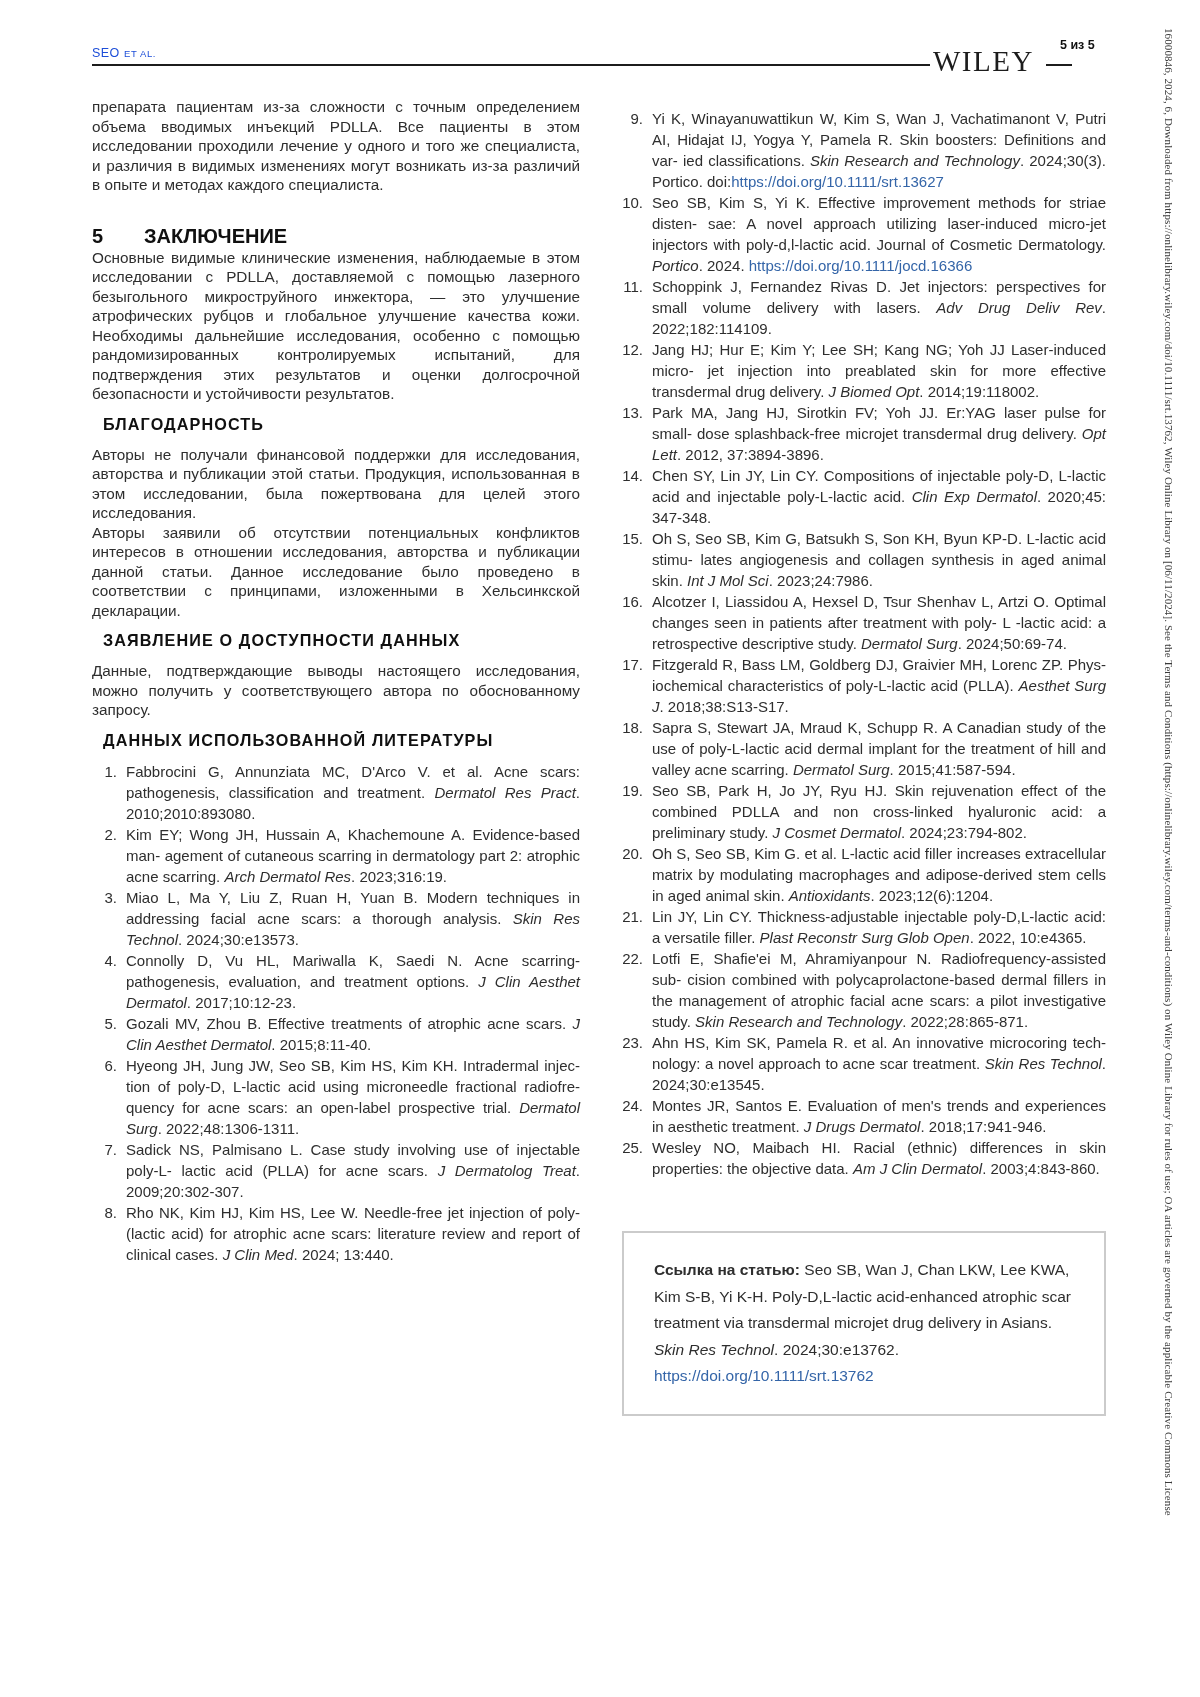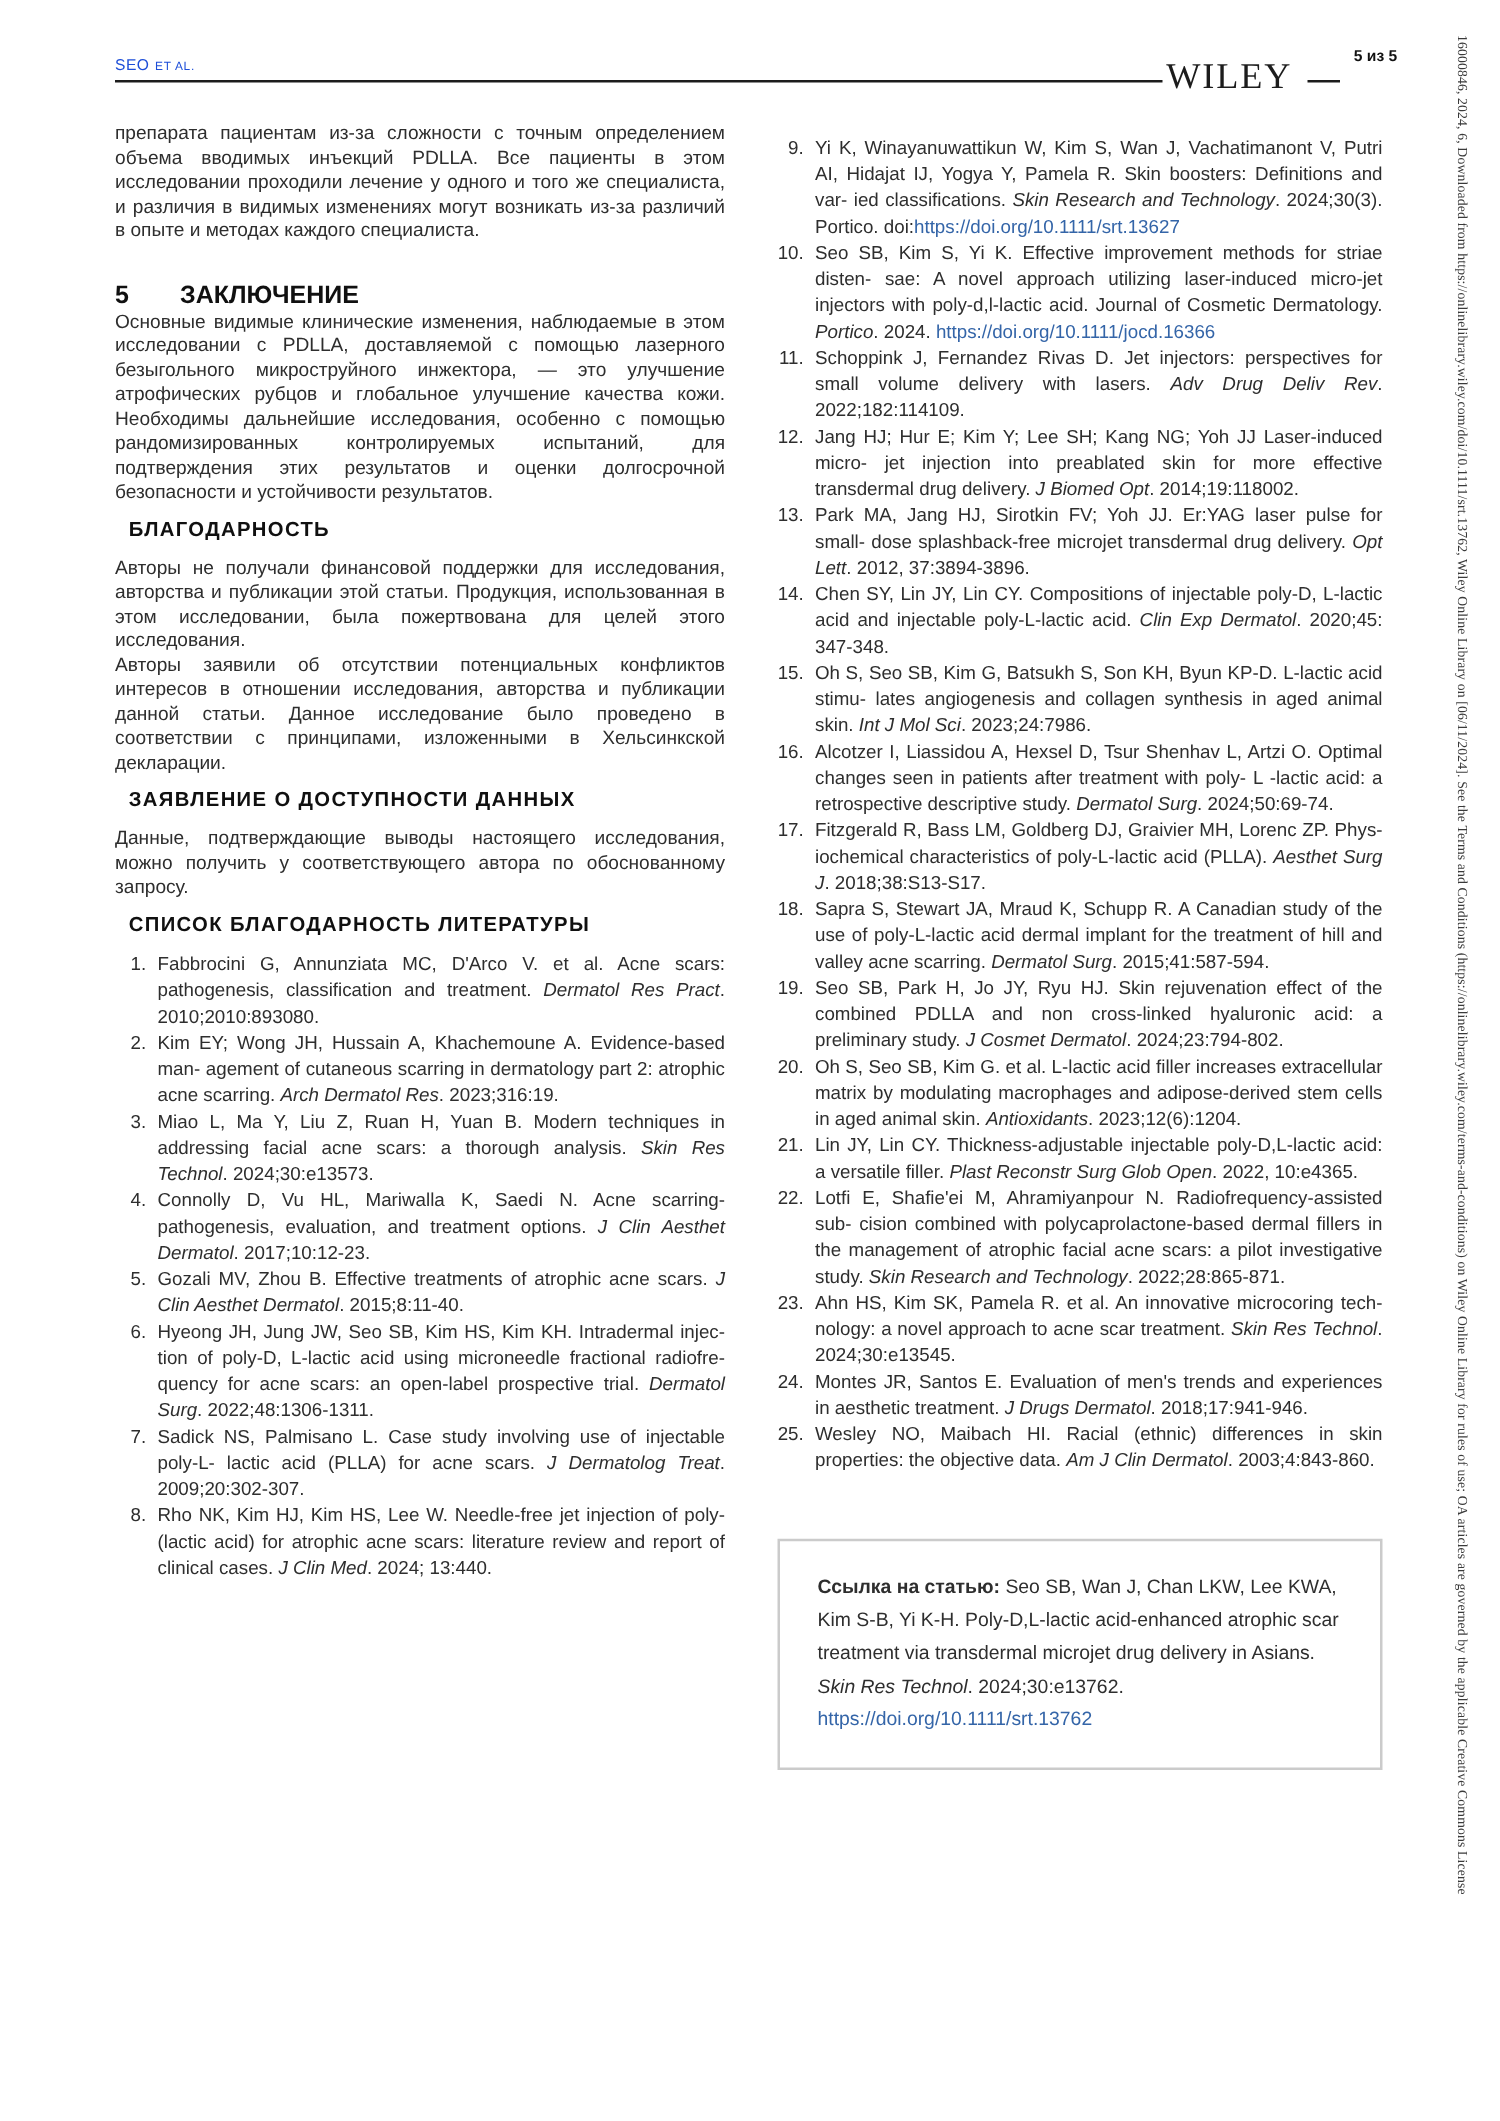--- a/index.html
+++ b/index.html
@@ -10,7 +10,7 @@
   .running-head{position:absolute;left:92px;top:43px;color:#1d4ed8;white-space:nowrap;}
   .rh-main{font-size:12.5px;letter-spacing:.4px;}
   .rh-suffix{font-size:9.5px;letter-spacing:.6px;}
-  .page-info{position:absolute;left:1083px;top:38px;font-size:12.5px;font-weight:bold;color:#111;white-space:nowrap;}
+  .page-info{position:absolute;left:1060px;top:38px;font-size:12.5px;font-weight:bold;color:#111;white-space:nowrap;}
   .rule-left{position:absolute;left:92px;top:64px;width:838px;height:2px;background:#1c1c1c;}
   .rule-right{position:absolute;left:1046px;top:64px;width:26px;height:2px;background:#1c1c1c;}
   .wiley{position:absolute;left:933px;top:45px;font-family:"Liberation Serif","DejaVu Serif",serif;

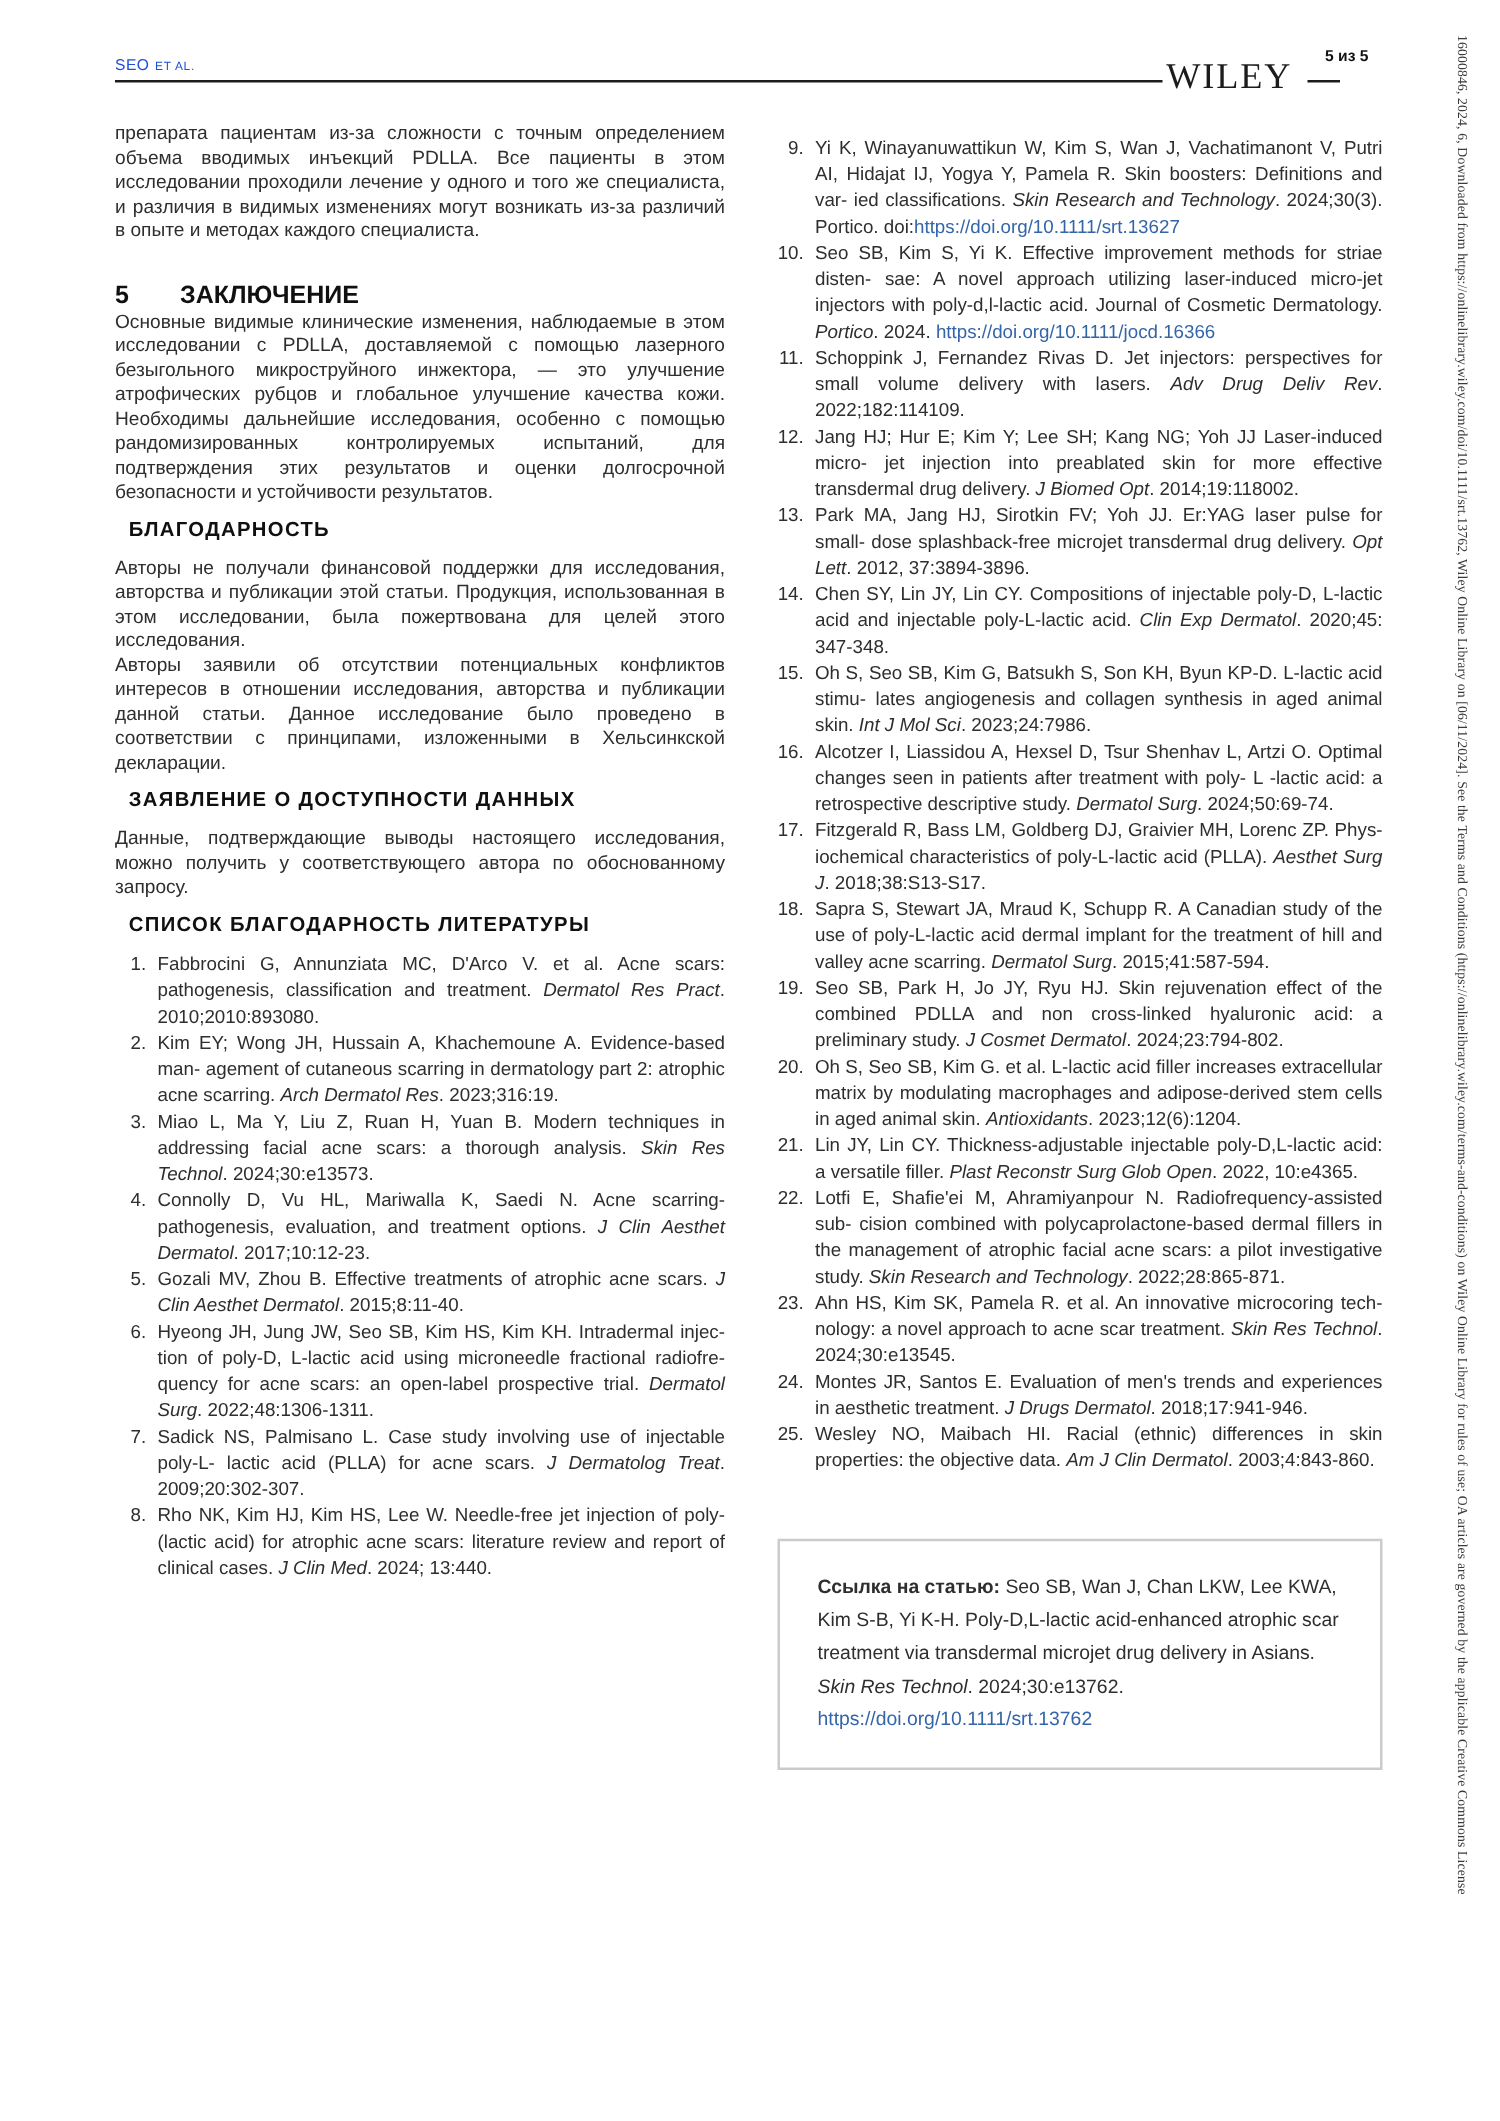--- a/index.html
+++ b/index.html
@@ -86,7 +86,7 @@
     <h2 class="sub mt-data">ЗАЯВЛЕНИЕ О ДОСТУПНОСТИ ДАННЫХ</h2>
     <p class="body mt-data-p">Данные, подтверждающие выводы настоящего исследования, можно получить у соответствующего автора по обоснованному запросу.</p>
 
-    <h2 class="sub mt-refs">СПИСОК БЛАГОДАРНОСТЬ ЛИТЕРАТУРЫ</h2>
+    <h2 class="sub mt-refs">ДАННЫХ ИСПОЛЬЗОВАННОЙ ЛИТЕРАТУРЫ</h2>
     <ol class="refs refs-left">
         <li><span class="refnum">1.</span><span class="p-n">Fabbrocini G, Annunziata MC, D'Arco V. et al. Acne scars: pathogenesis, classification and treatment. </span><span class="p-i">Dermatol Res Pract</span><span class="p-n">. 2010;2010:893080.</span></li>
         <li><span class="refnum">2.</span><span class="p-n">Kim EY; Wong JH, Hussain A, Khachemoune A. Evidence-based man- agement of cutaneous scarring in dermatology part 2: atrophic acne scarring. </span><span class="p-i">Arch Dermatol Res</span><span class="p-n">. 2023;316:19.</span></li>

